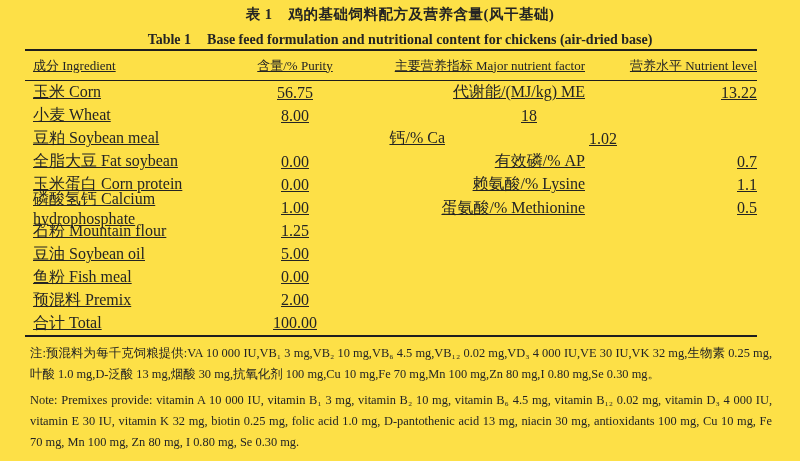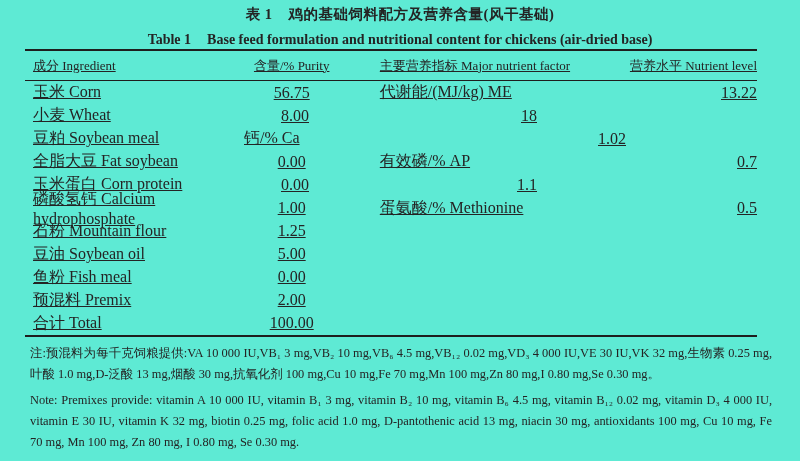--- a/index.html
+++ b/index.html
@@ -11,7 +11,7 @@
   }
   .page {
     position: relative; width: 800px; height: 461px;
-    background: #5eead4; overflow: hidden;
+    background: #fde047; overflow: hidden;
   }
   .title { position: absolute; left: 0; width: 800px; text-align: center; font-weight: 700; white-space: nowrap; }
   .title-zh { top: 5px; font-size: 14.5px; letter-spacing: 0.5px; }

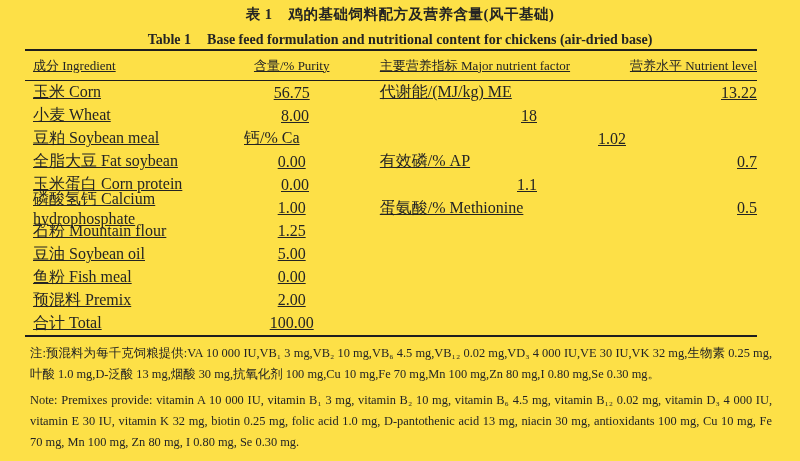--- a/index.html
+++ b/index.html
@@ -29,7 +29,7 @@
   .trow { display: flex; align-items: center; height: 23.1px; font-size: 16px; }
   .col-ing { width: 200px; padding-left: 8px; box-sizing: border-box; text-align: left; }
   .col-pur { width: 140px; text-align: center; }
-  .col-nut { width: 210px; margin-left: 19px; text-align: left; }
+  .col-nut { width: 210px; margin-left: 10px; text-align: right; }
   .col-lev { width: 172px; text-align: right; }
 
   .notes {

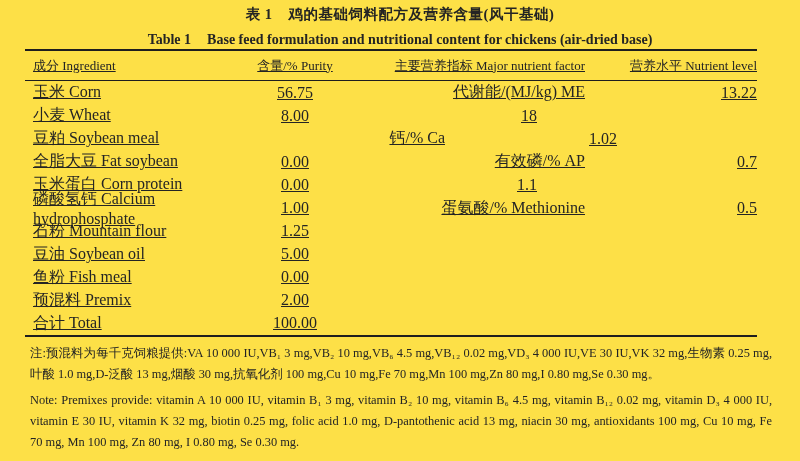--- a/index.html
+++ b/index.html
@@ -89,6 +89,7 @@
         <div class="trow">
           <div class="col-ing">玉米蛋白 Corn protein</div>
           <div class="col-pur">0.00</div>
+          <div class="col-nut">赖氨酸/% Lysine</div>
           <div class="col-lev">1.1</div>
         </div>
 

